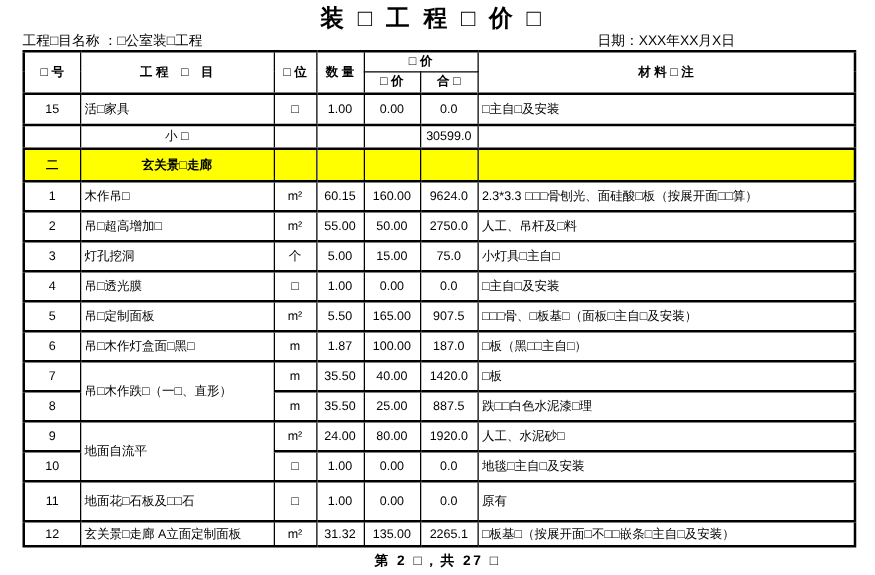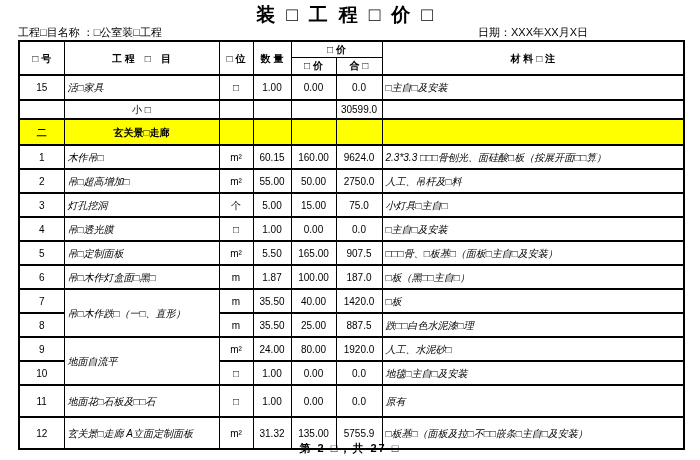--- a/index.html
+++ b/index.html
@@ -21,7 +21,7 @@
   .thin-t{border-top-width:1px;}
   .thin-b{border-bottom-width:1px;}
   .c{text-align:center;}
-  .l{text-align:left;font-style:italic;}
+  .l{text-align:left;}
   tr.section td{background:#ffff00;font-weight:bold;}
   .footer{position:absolute;top:441px;left:0;width:100%;text-align:center;
           font-size:11px;font-weight:bold;letter-spacing:2px;}

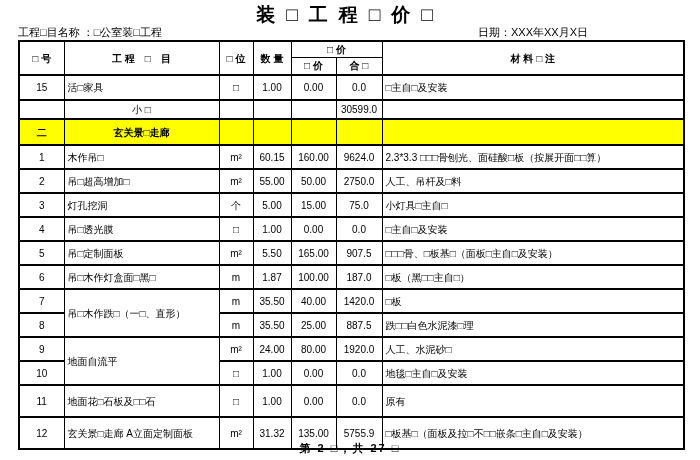--- a/index.html
+++ b/index.html
@@ -187,7 +187,7 @@
         <td class="c">0.0</td>
         <td class="l">原有</td>
       </tr>
-      <tr style="height:32px">
+      <tr style="height:20px">
         <td class="c">12</td>
         <td class="l">玄关景□走廊 A立面定制面板</td>
         <td class="c">m²</td>

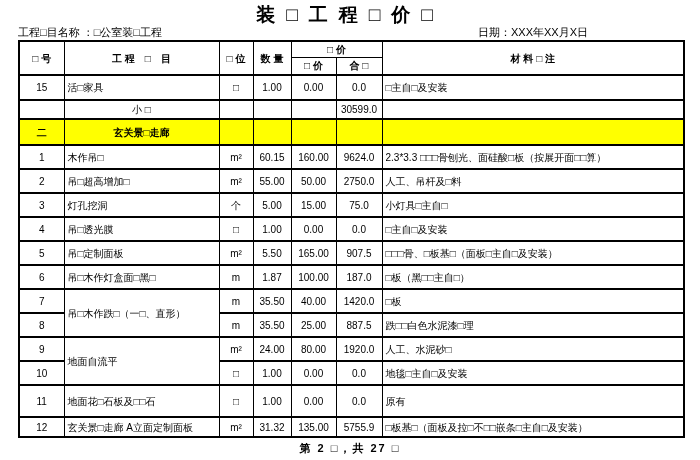--- a/index.html
+++ b/index.html
@@ -193,7 +193,7 @@
         <td class="c">m²</td>
         <td class="c">31.32</td>
         <td class="c">135.00</td>
-        <td class="c">5755.9</td>
+        <td class="c">2265.1</td>
         <td class="l">□板基□（面板及拉□不□□嵌条□主自□及安装）</td>
       </tr>
     </tbody>

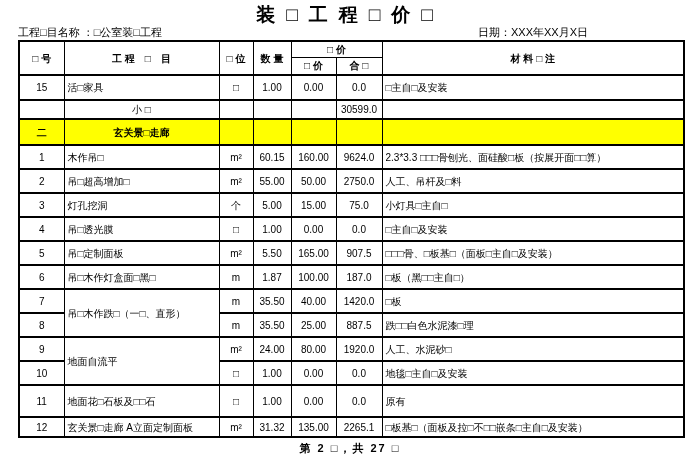--- a/index.html
+++ b/index.html
@@ -194,7 +194,7 @@
         <td class="c">31.32</td>
         <td class="c">135.00</td>
         <td class="c">2265.1</td>
-        <td class="l">□板基□（面板及拉□不□□嵌条□主自□及安装）</td>
+        <td class="l">□板基□（按展开面□不□□嵌条□主自□及安装）</td>
       </tr>
     </tbody>
   </table>

